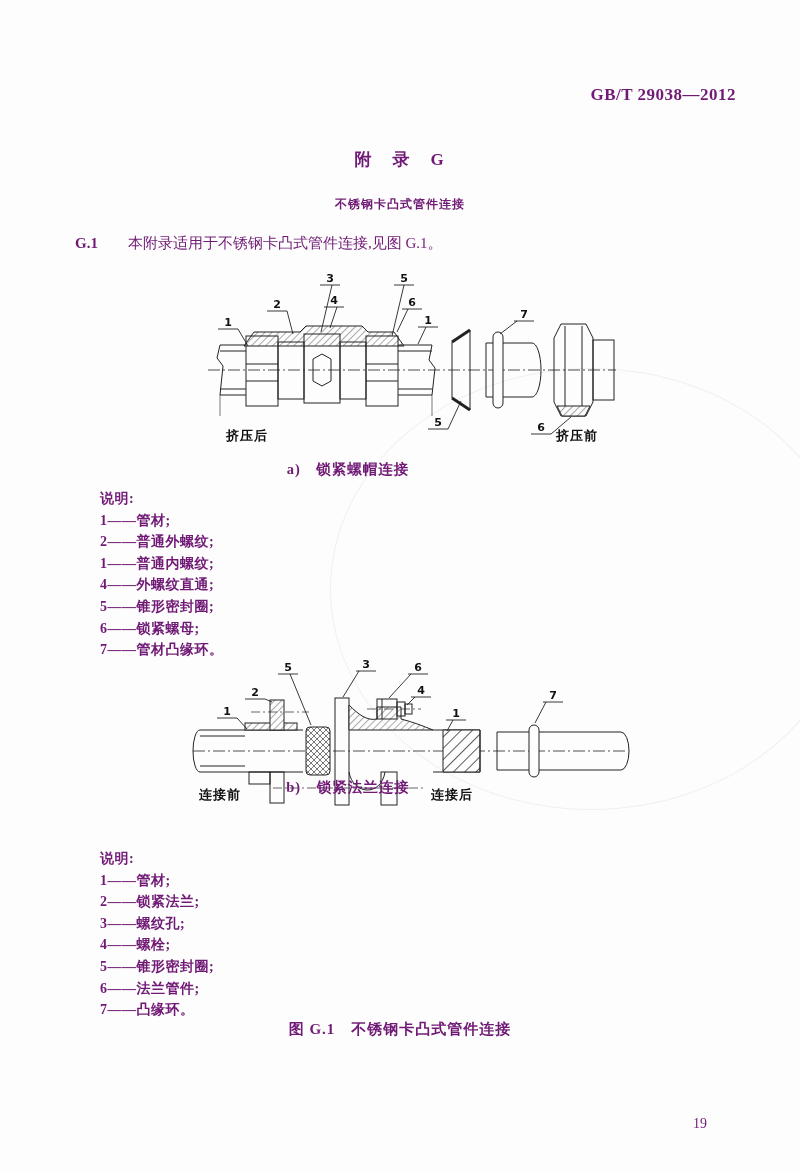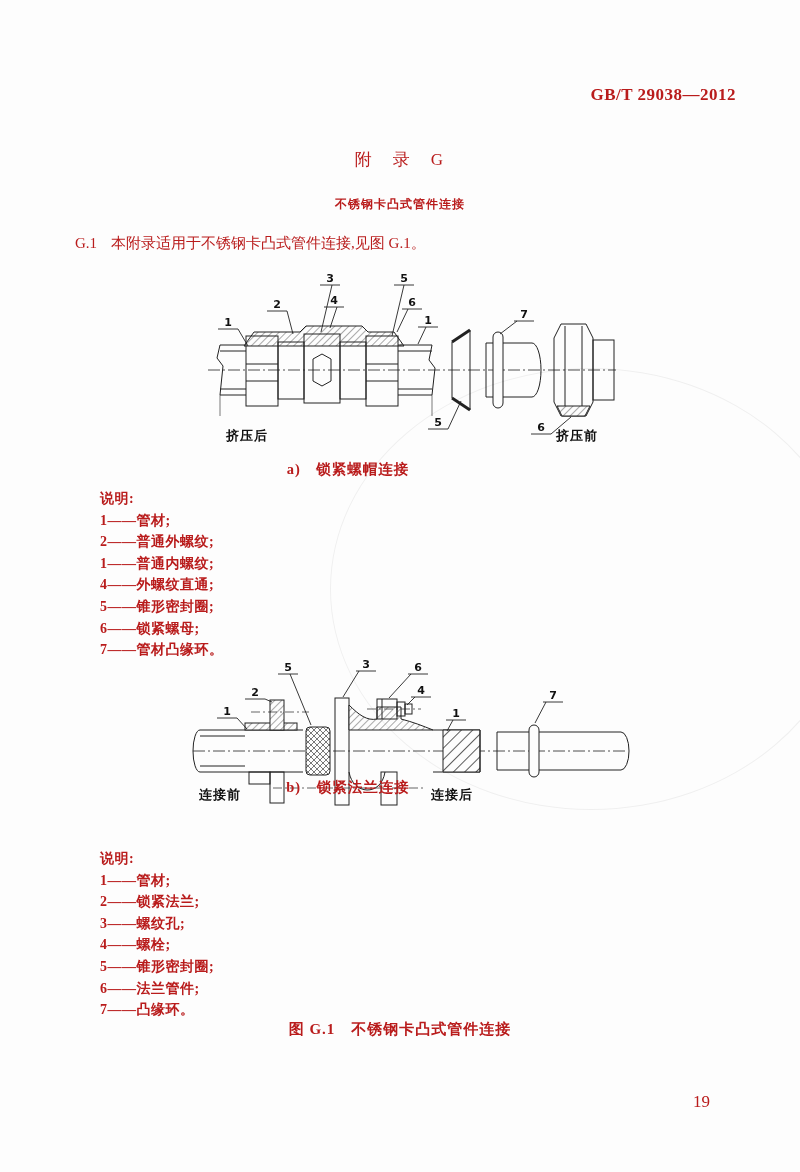--- a/index.html
+++ b/index.html
@@ -5,7 +5,7 @@
   html,body{margin:0;padding:0;background:#e8e8e8;}
   .page{
     position:relative;width:800px;height:1172px;margin:0 auto;
-    background:#fdfdfd;color:#b91c1c;overflow:hidden;
+    background:#fdfdfd;color:#701a75;overflow:hidden;
     font-family:"Liberation Serif", serif;
   }
   .abs{position:absolute;}

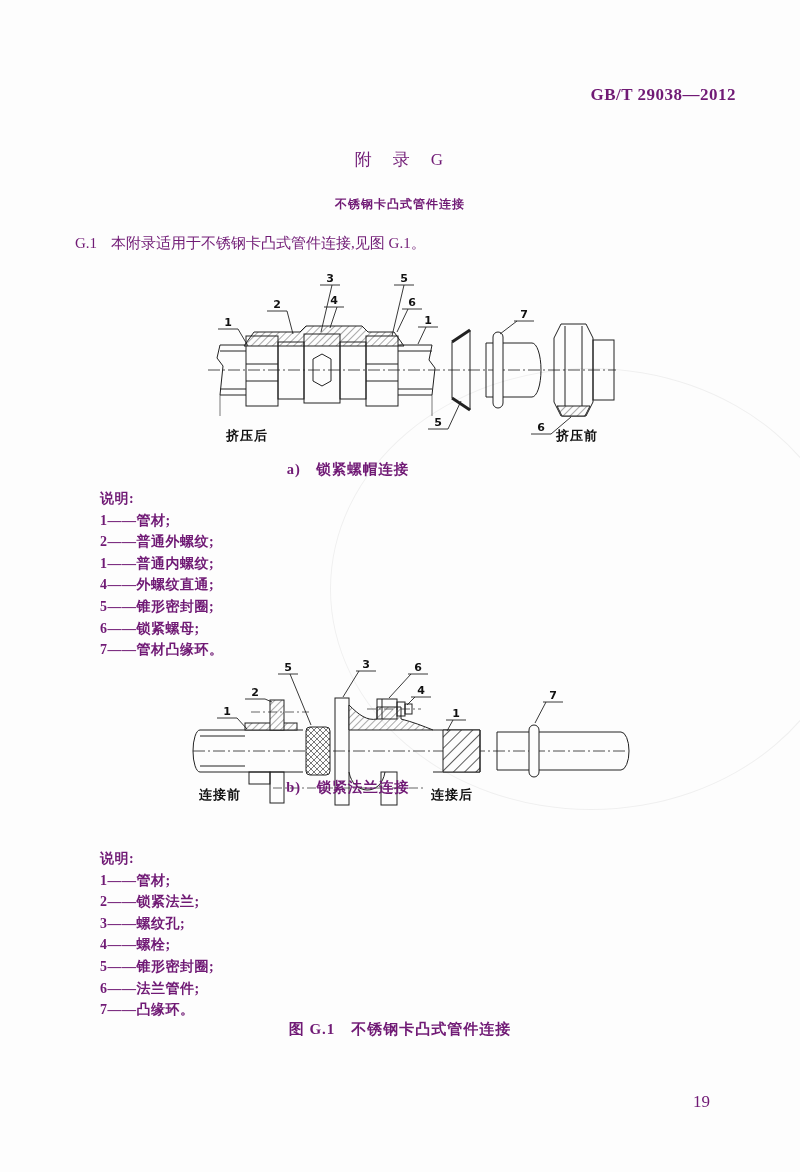--- a/index.html
+++ b/index.html
@@ -10,7 +10,7 @@
   }
   .abs{position:absolute;}
   .std-num{top:85px;right:64px;font-size:17px;font-weight:bold;letter-spacing:.5px;}
-  .app-title{top:148px;left:0;width:800px;text-align:center;font-size:17px;font-weight:normal;letter-spacing:2px;}
+  .app-title{top:148px;left:0;width:800px;text-align:center;font-size:17px;font-weight:bold;letter-spacing:2px;}
   .app-subtitle{top:173px;left:0;width:800px;text-align:center;font-size:15px;font-weight:bold;}
   .app-name{top:196px;left:0;width:800px;text-align:center;font-size:12px;font-weight:bold;letter-spacing:1px;}
   .clause{top:234px;left:75px;width:660px;font-size:15px;}

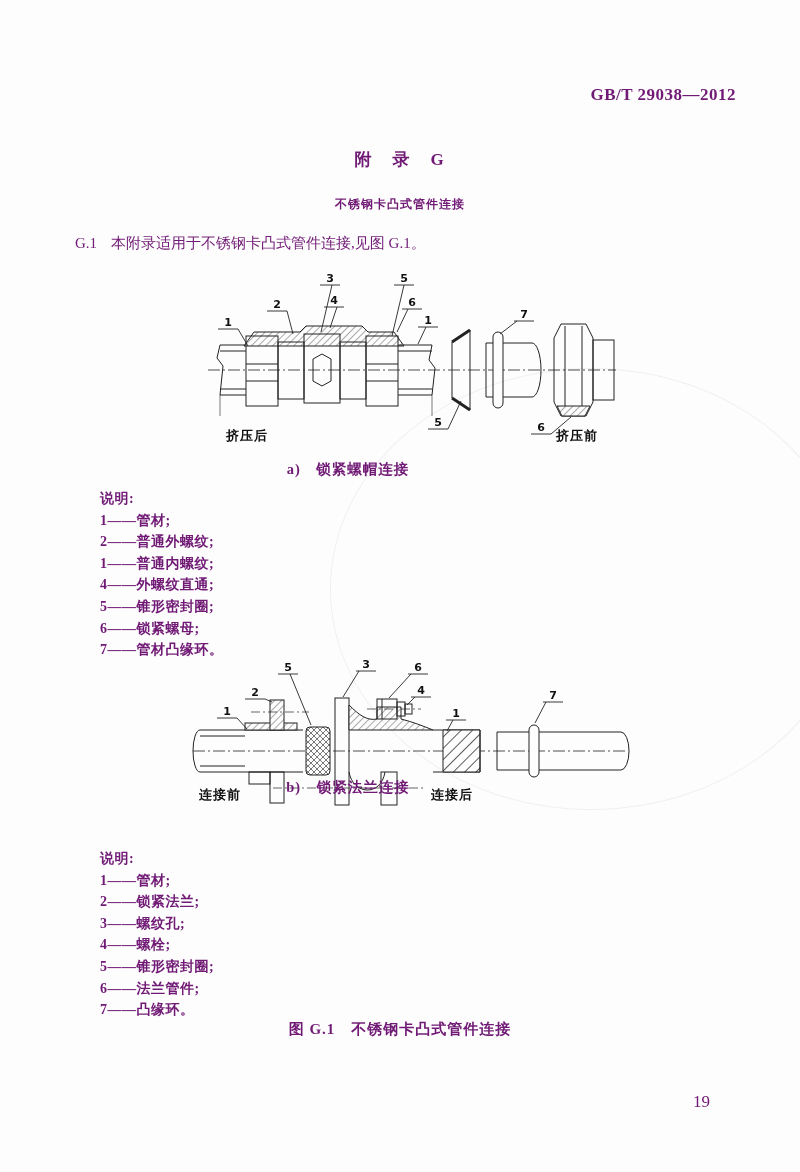--- a/index.html
+++ b/index.html
@@ -14,7 +14,7 @@
   .app-subtitle{top:173px;left:0;width:800px;text-align:center;font-size:15px;font-weight:bold;}
   .app-name{top:196px;left:0;width:800px;text-align:center;font-size:12px;font-weight:bold;letter-spacing:1px;}
   .clause{top:234px;left:75px;width:660px;font-size:15px;}
-  .clause .num{font-weight:normal;margin-right:14px;}
+  .clause .num{font-weight:bold;margin-right:30px;}
   .sub-caption{left:0;width:696px;text-align:center;font-size:14.5px;font-weight:bold;letter-spacing:1px;}
   .cap-a{top:460px;}
   .cap-b{top:778px;}

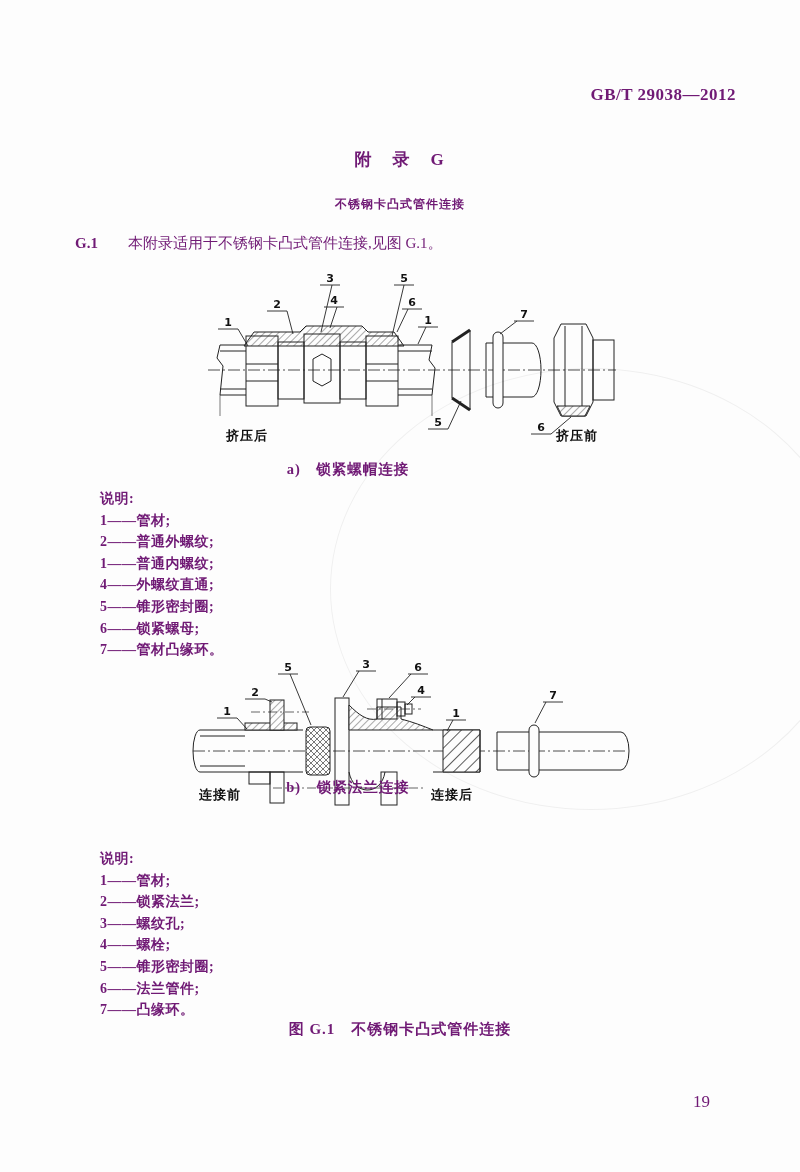--- a/index.html
+++ b/index.html
@@ -22,7 +22,7 @@
   .legend-a{top:488px;}
   .legend-b{top:848px;}
   .fig-caption{top:1020px;left:0;width:800px;text-align:center;font-size:15px;font-weight:bold;letter-spacing:1px;}
-  .page-num{top:1092px;left:693px;font-size:17px;}
+  .page-num{top:1116px;left:693px;font-size:14px;}
   .scan-arc{left:330px;top:368px;width:520px;height:440px;border:1px solid rgba(0,0,0,0.055);border-radius:50%;pointer-events:none;}
   .diagram{overflow:visible;}
   .diagram text{font-family:"DejaVu Sans", sans-serif;}

